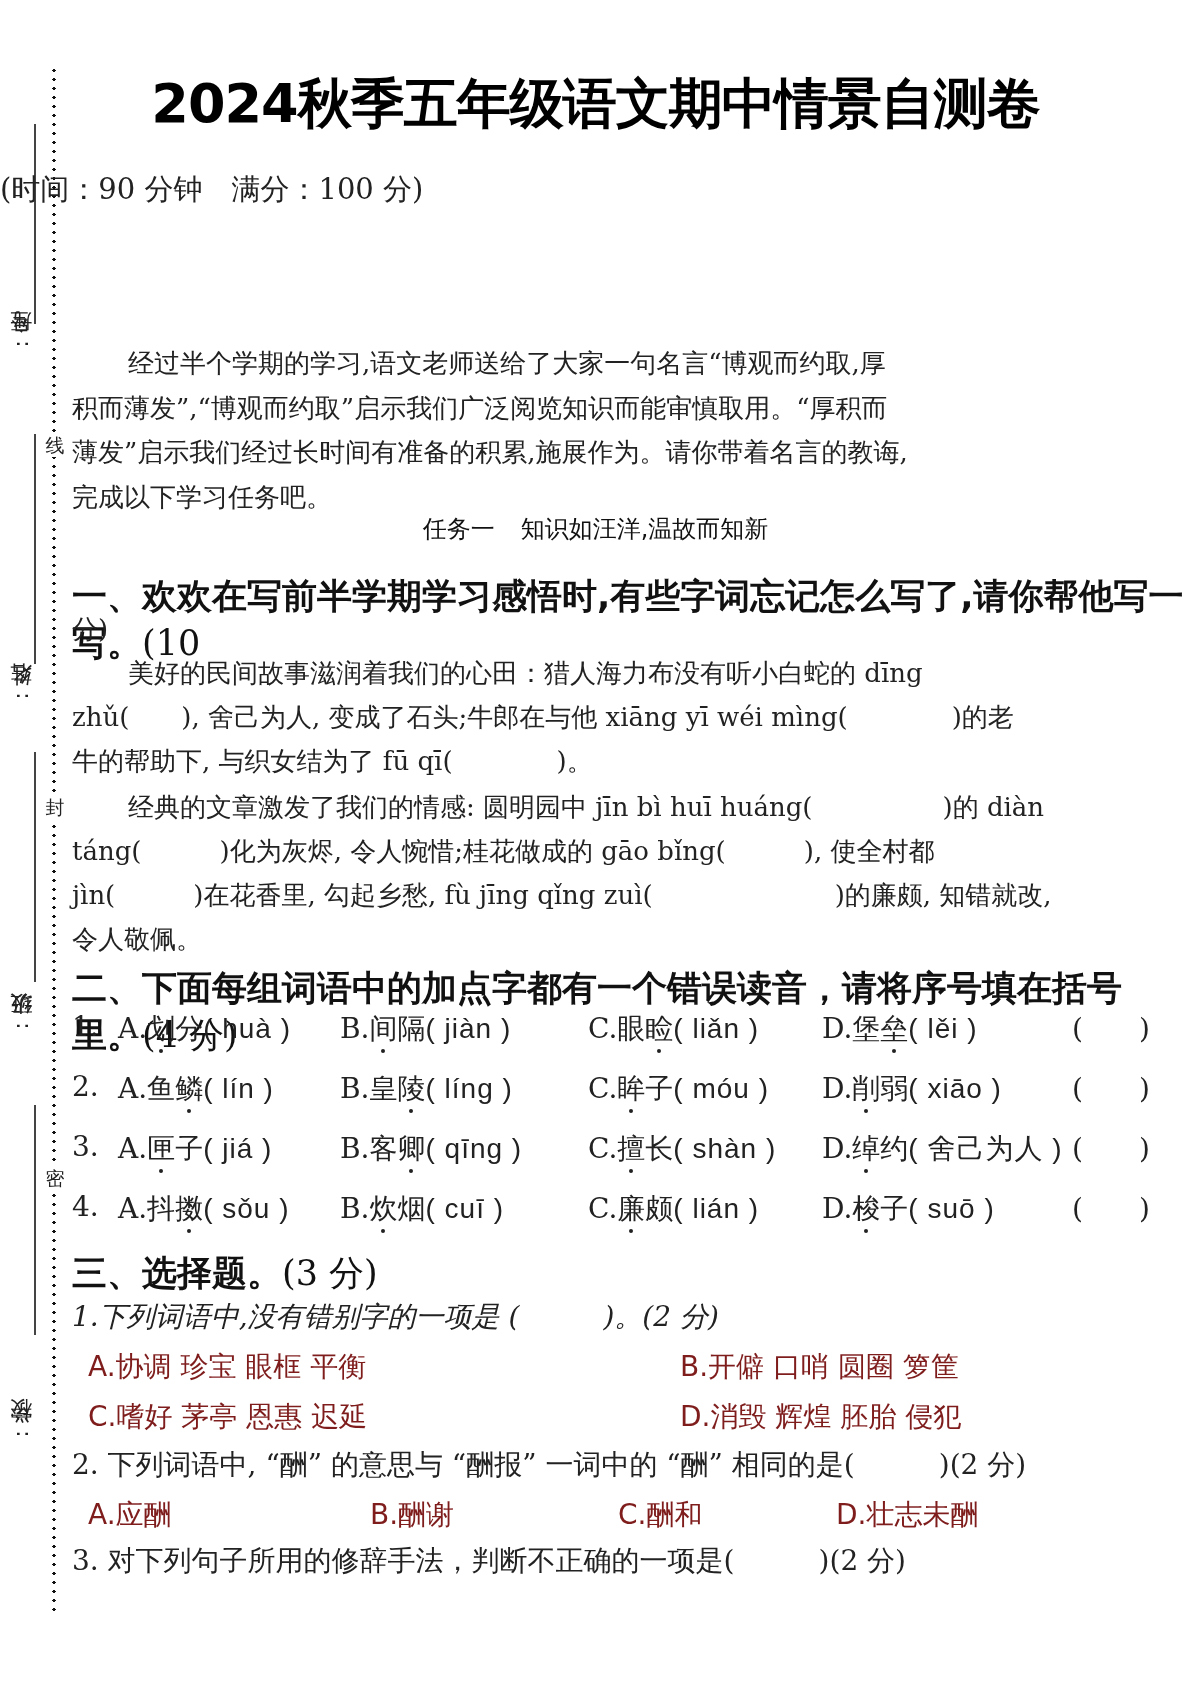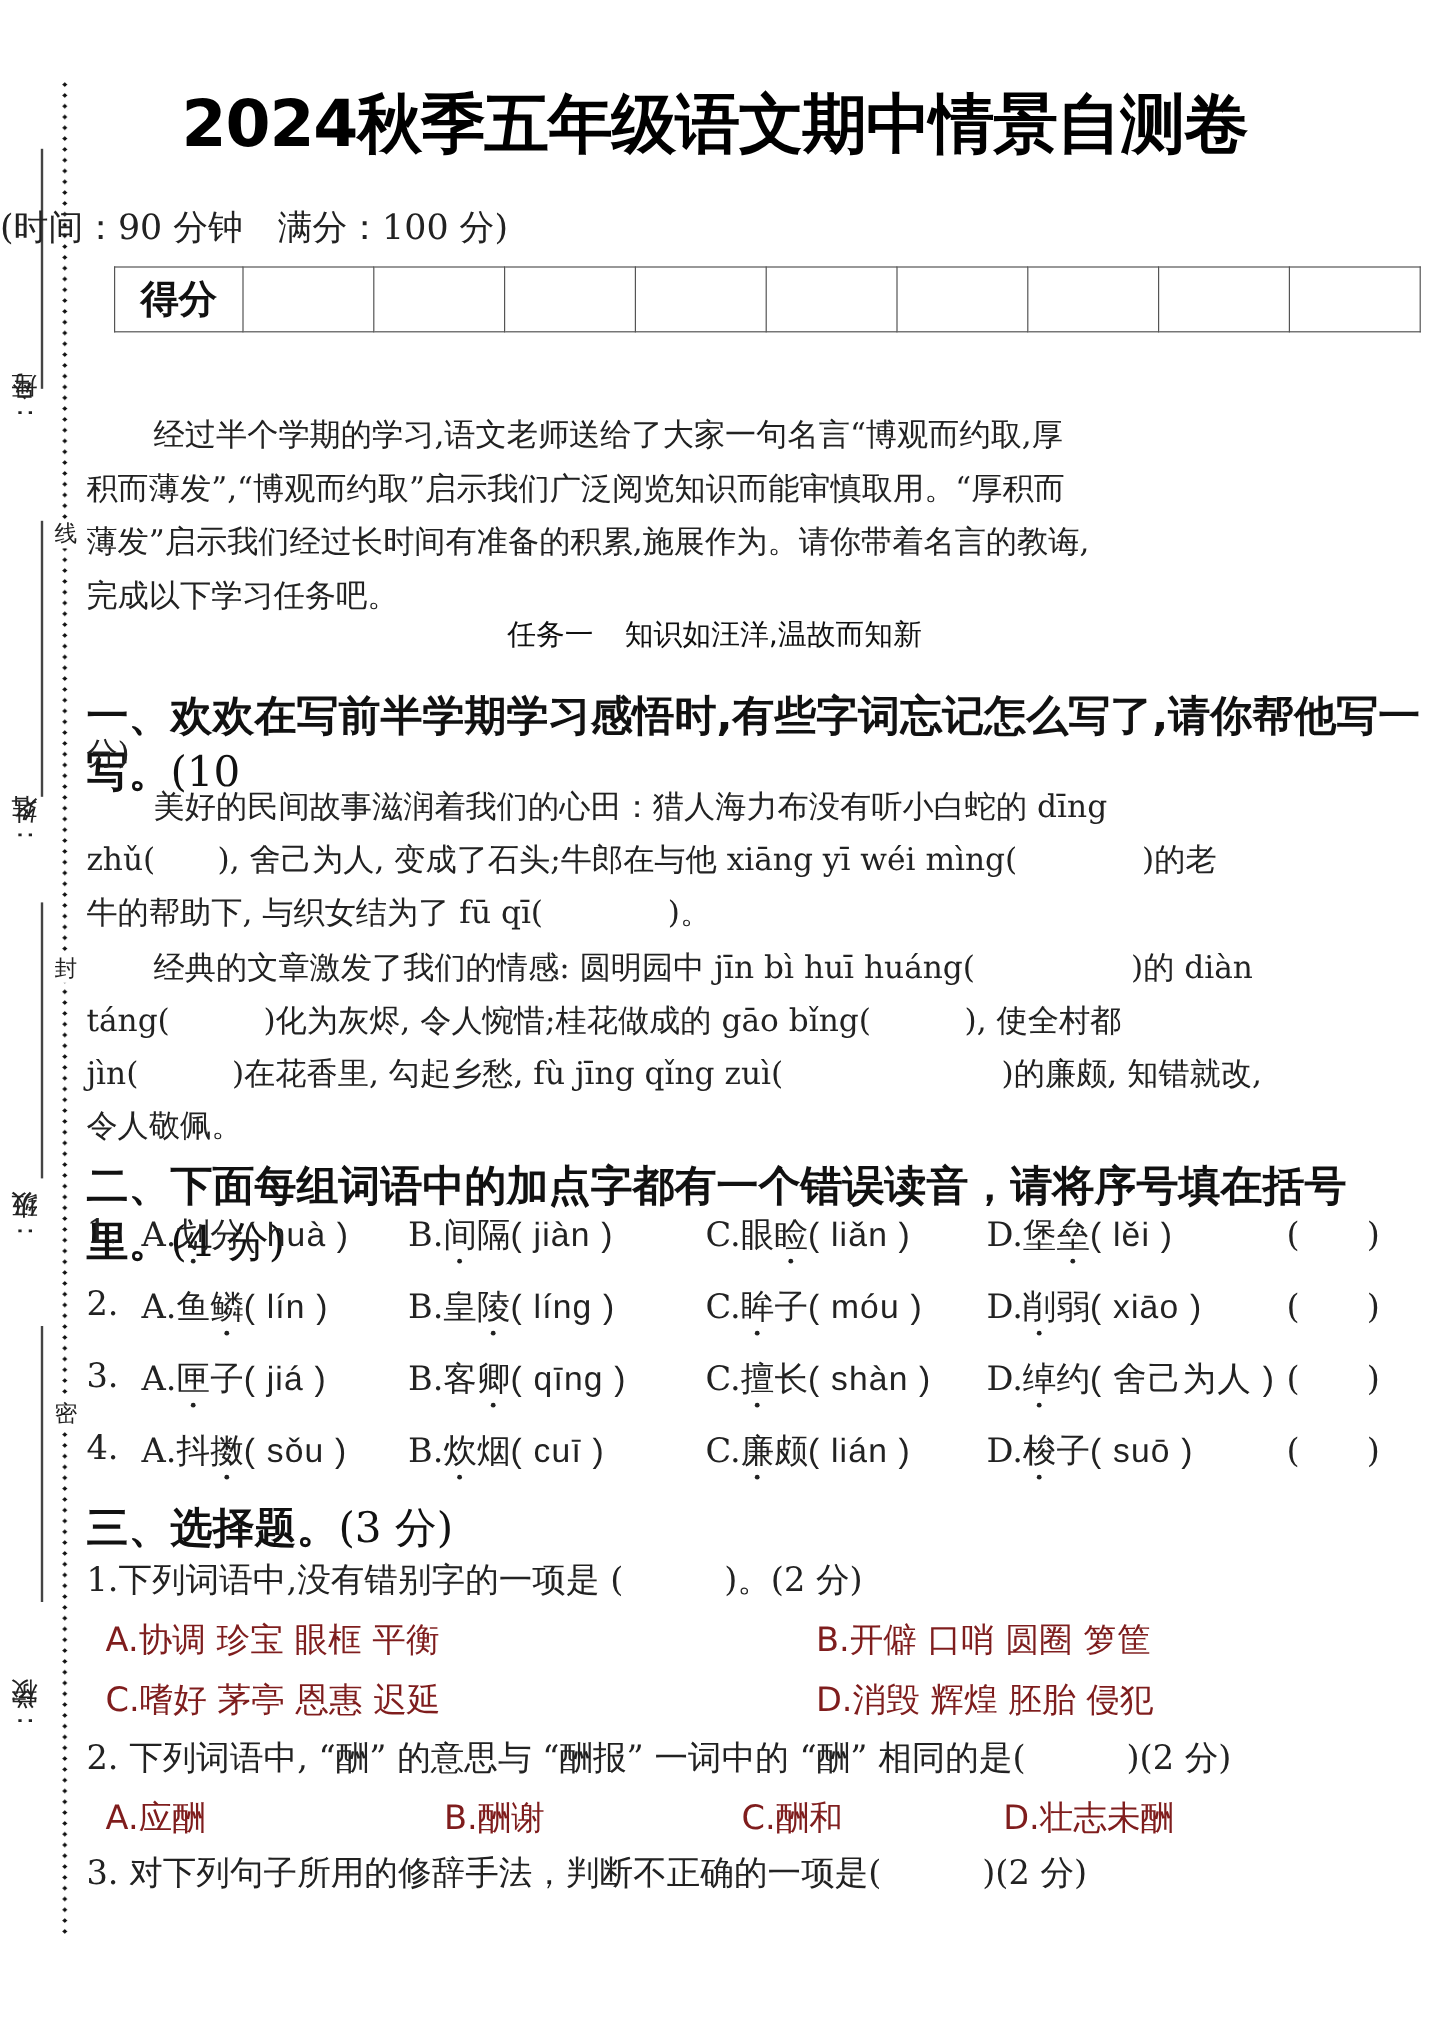--- a/index.html
+++ b/index.html
@@ -73,18 +73,6 @@
 
 <table class="score">
   <tbody>
-  <tr>
-    <td class="head">得分</td>
-    <td></td>
-    <td></td>
-    <td></td>
-    <td></td>
-    <td></td>
-    <td></td>
-    <td></td>
-    <td></td>
-    <td></td>
-  </tr>
 </tbody>
   </table>
 

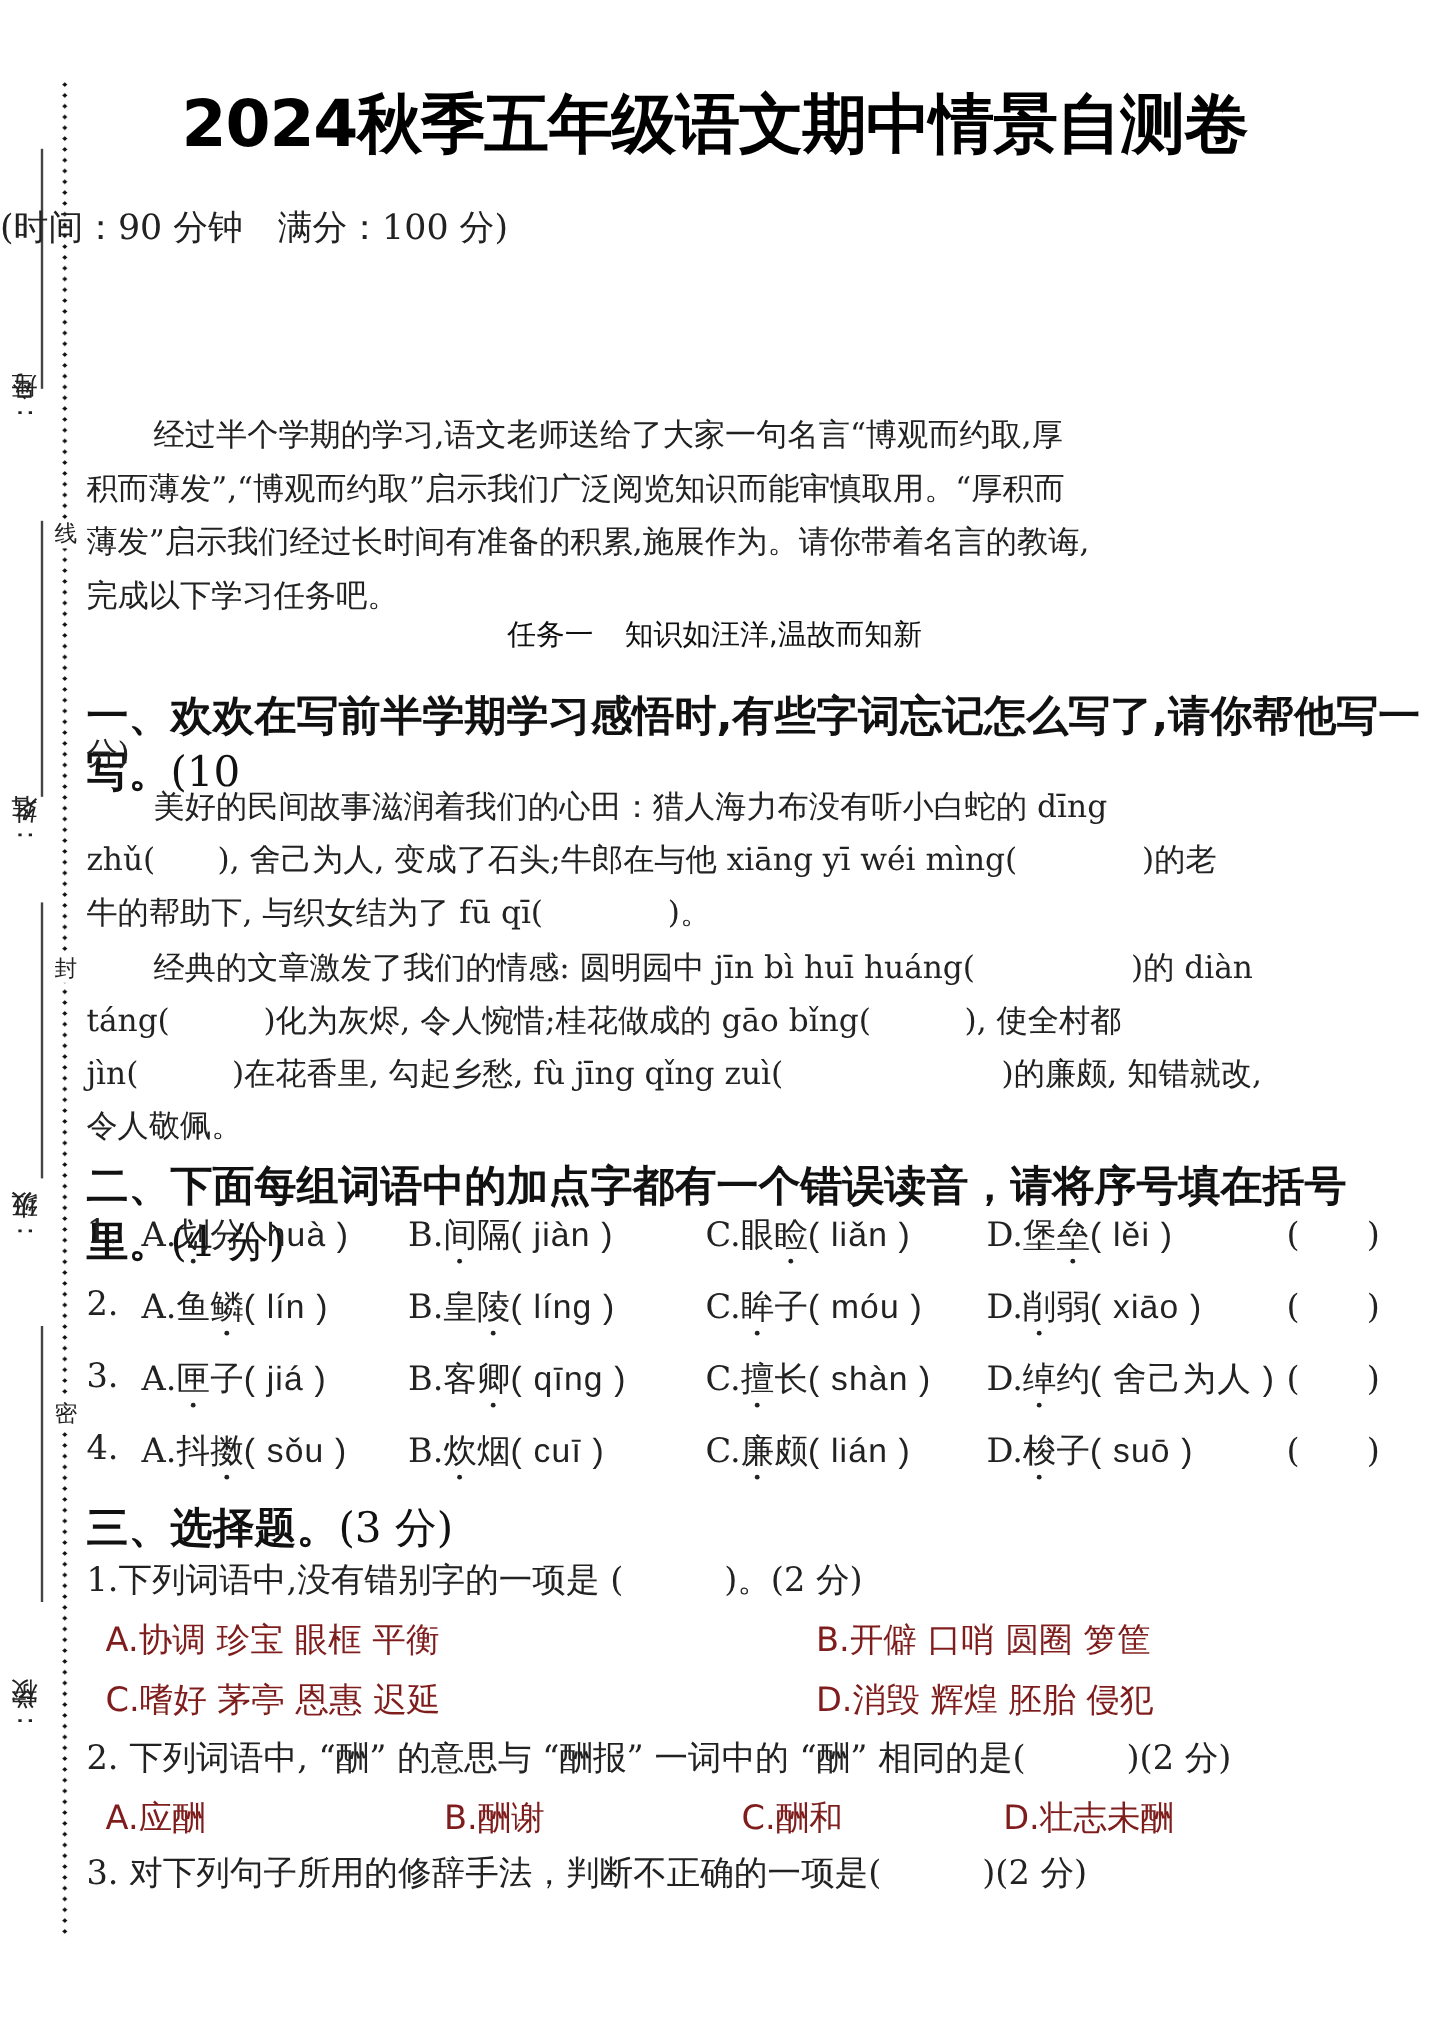--- a/index.html
+++ b/index.html
@@ -146,7 +146,7 @@
   <span>三、选择题。</span><span class="pts">(3 分)</span>
 </div>
 
-<div class="q" style="top:1298px;">1.下列词语中,没有错别字的一项是 (　　　)。(2 分)</div>
+<div class="q" style="top:1298px;font-style:italic;">1.下列词语中,没有错别字的一项是 (　　　)。(2 分)</div>
 <div class="opt" style="left:88px;top:1348px;">A.协调 珍宝 眼框 平衡</div>
 <div class="opt" style="left:680px;top:1348px;">B.开僻 口哨 圆圈 箩筐</div>
 <div class="opt" style="left:88px;top:1398px;">C.嗜好 茅亭 恩惠 迟延</div>

